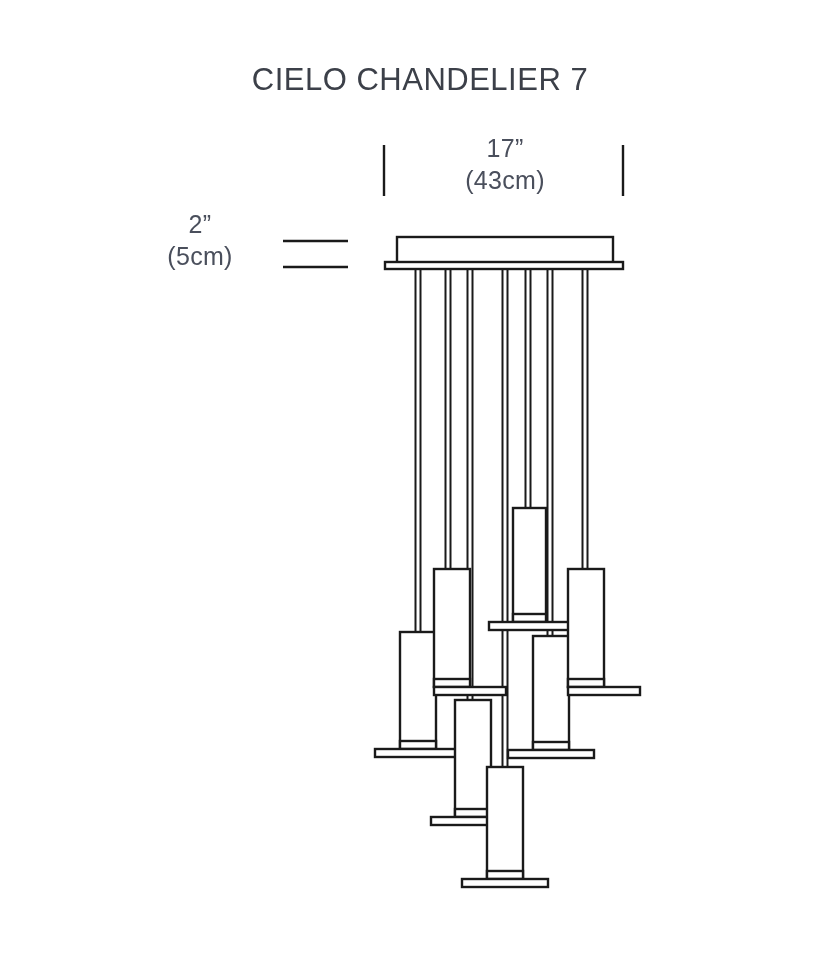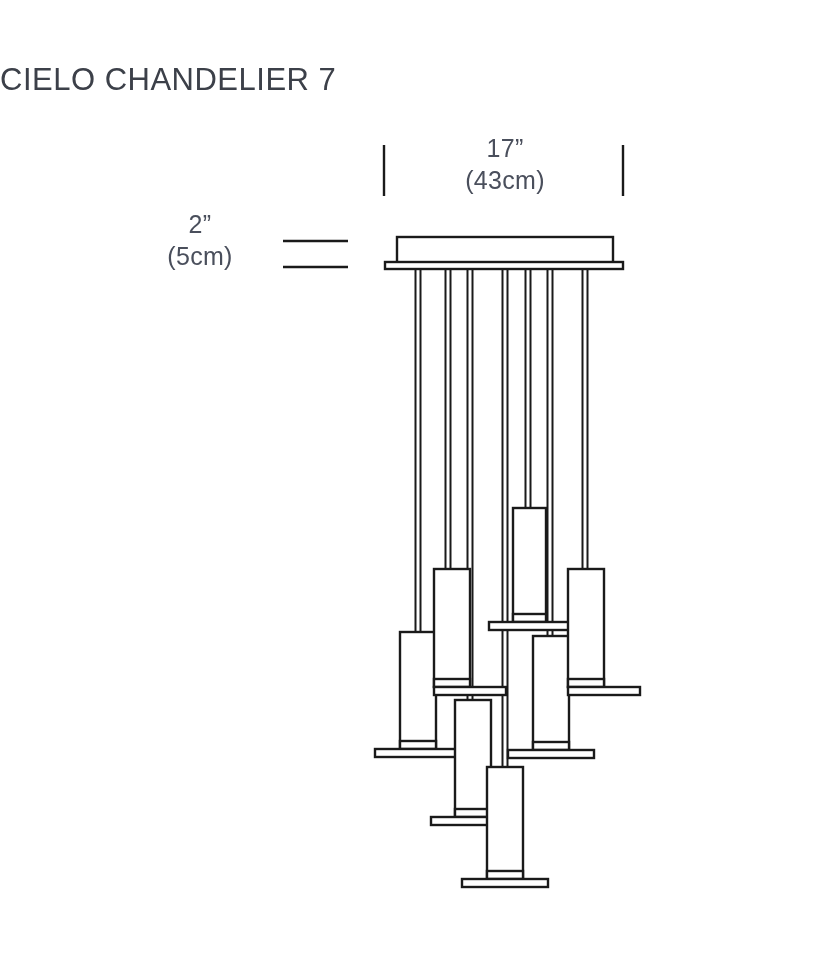--- a/index.html
+++ b/index.html
@@ -26,7 +26,7 @@
     left: 0;
     top: 62px;
     width: 840px;
-    text-align: left;
+    text-align: center;
     font-size: 31px;
     letter-spacing: 0.5px;
     font-weight: 400;

